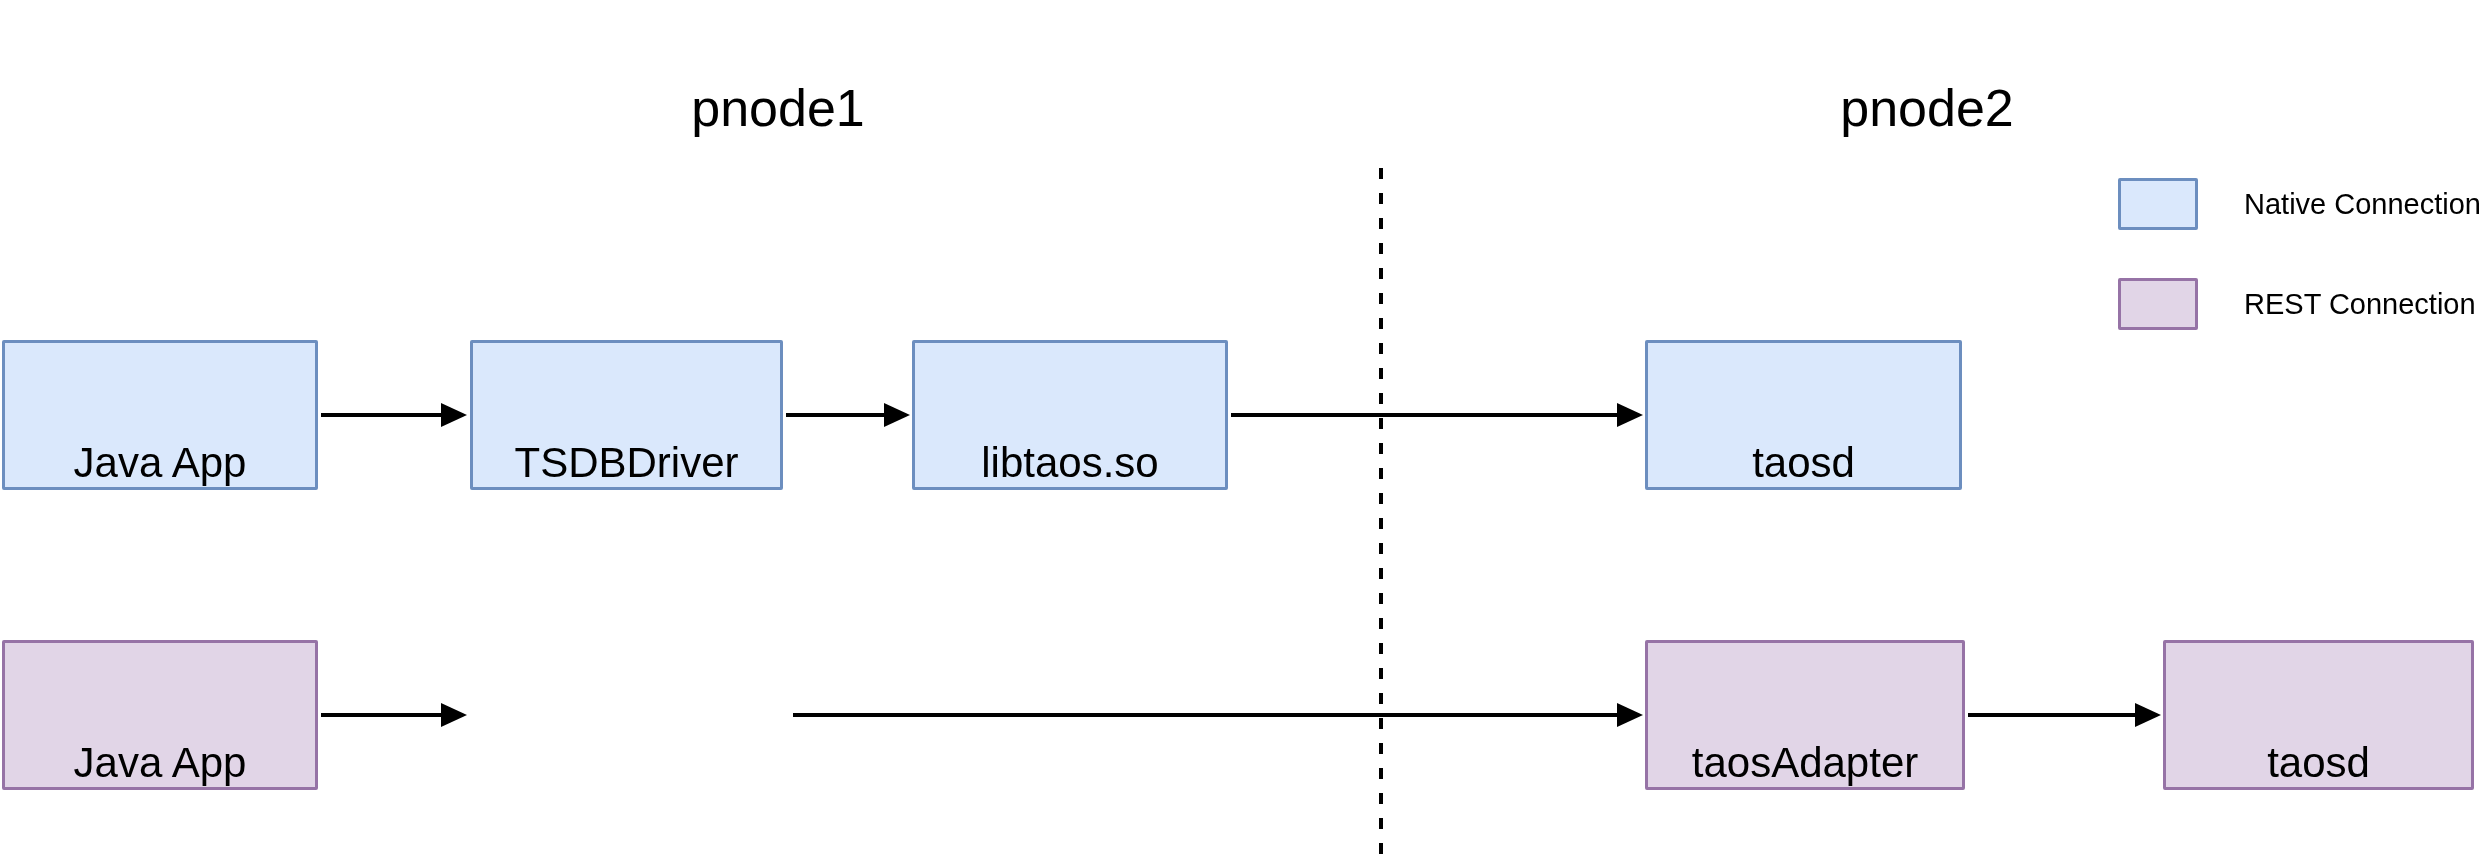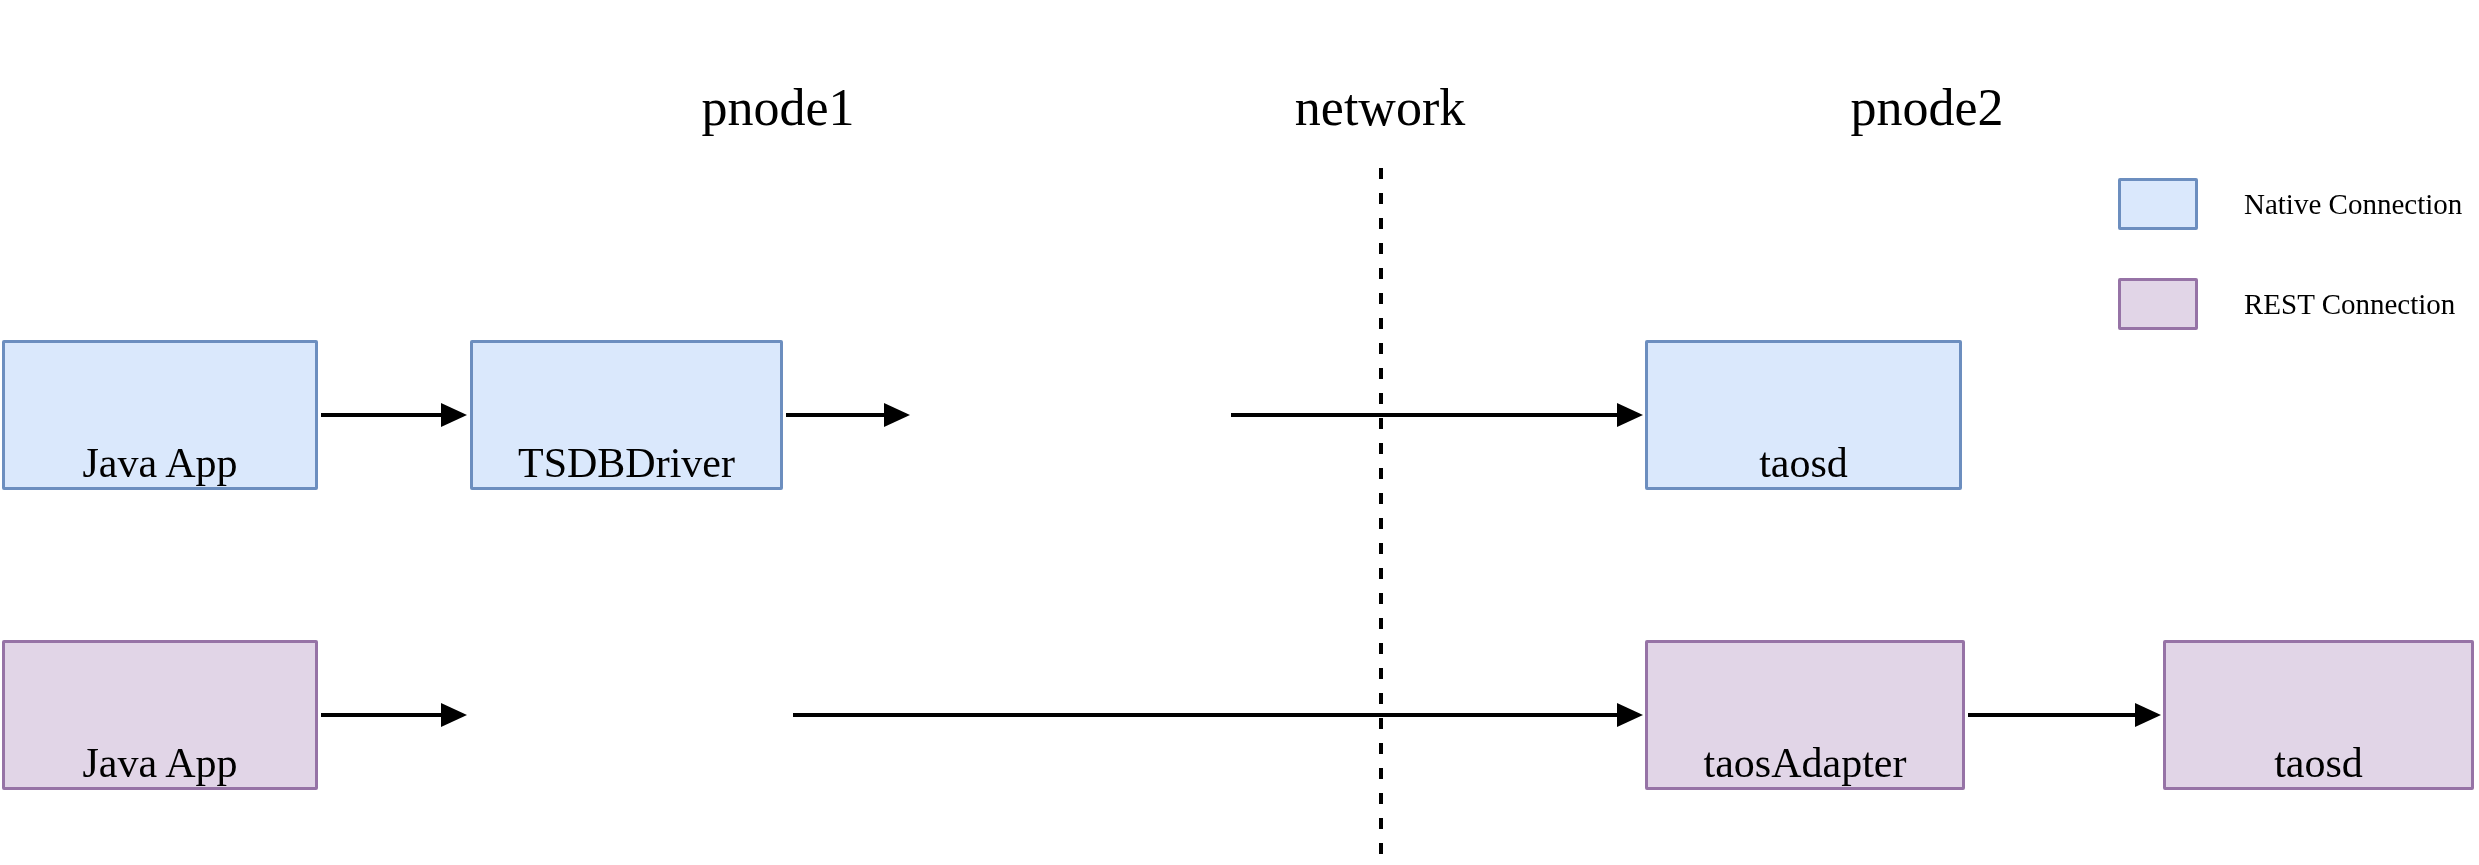--- a/index.html
+++ b/index.html
@@ -17,7 +17,7 @@
     width: 2479px;
     height: 865px;
     background: var(--bg);
-    font-family: Liberation Serif, serif;
+    font-family: Liberation Sans, sans-serif;
     color: #000;
     overflow: hidden;
   }

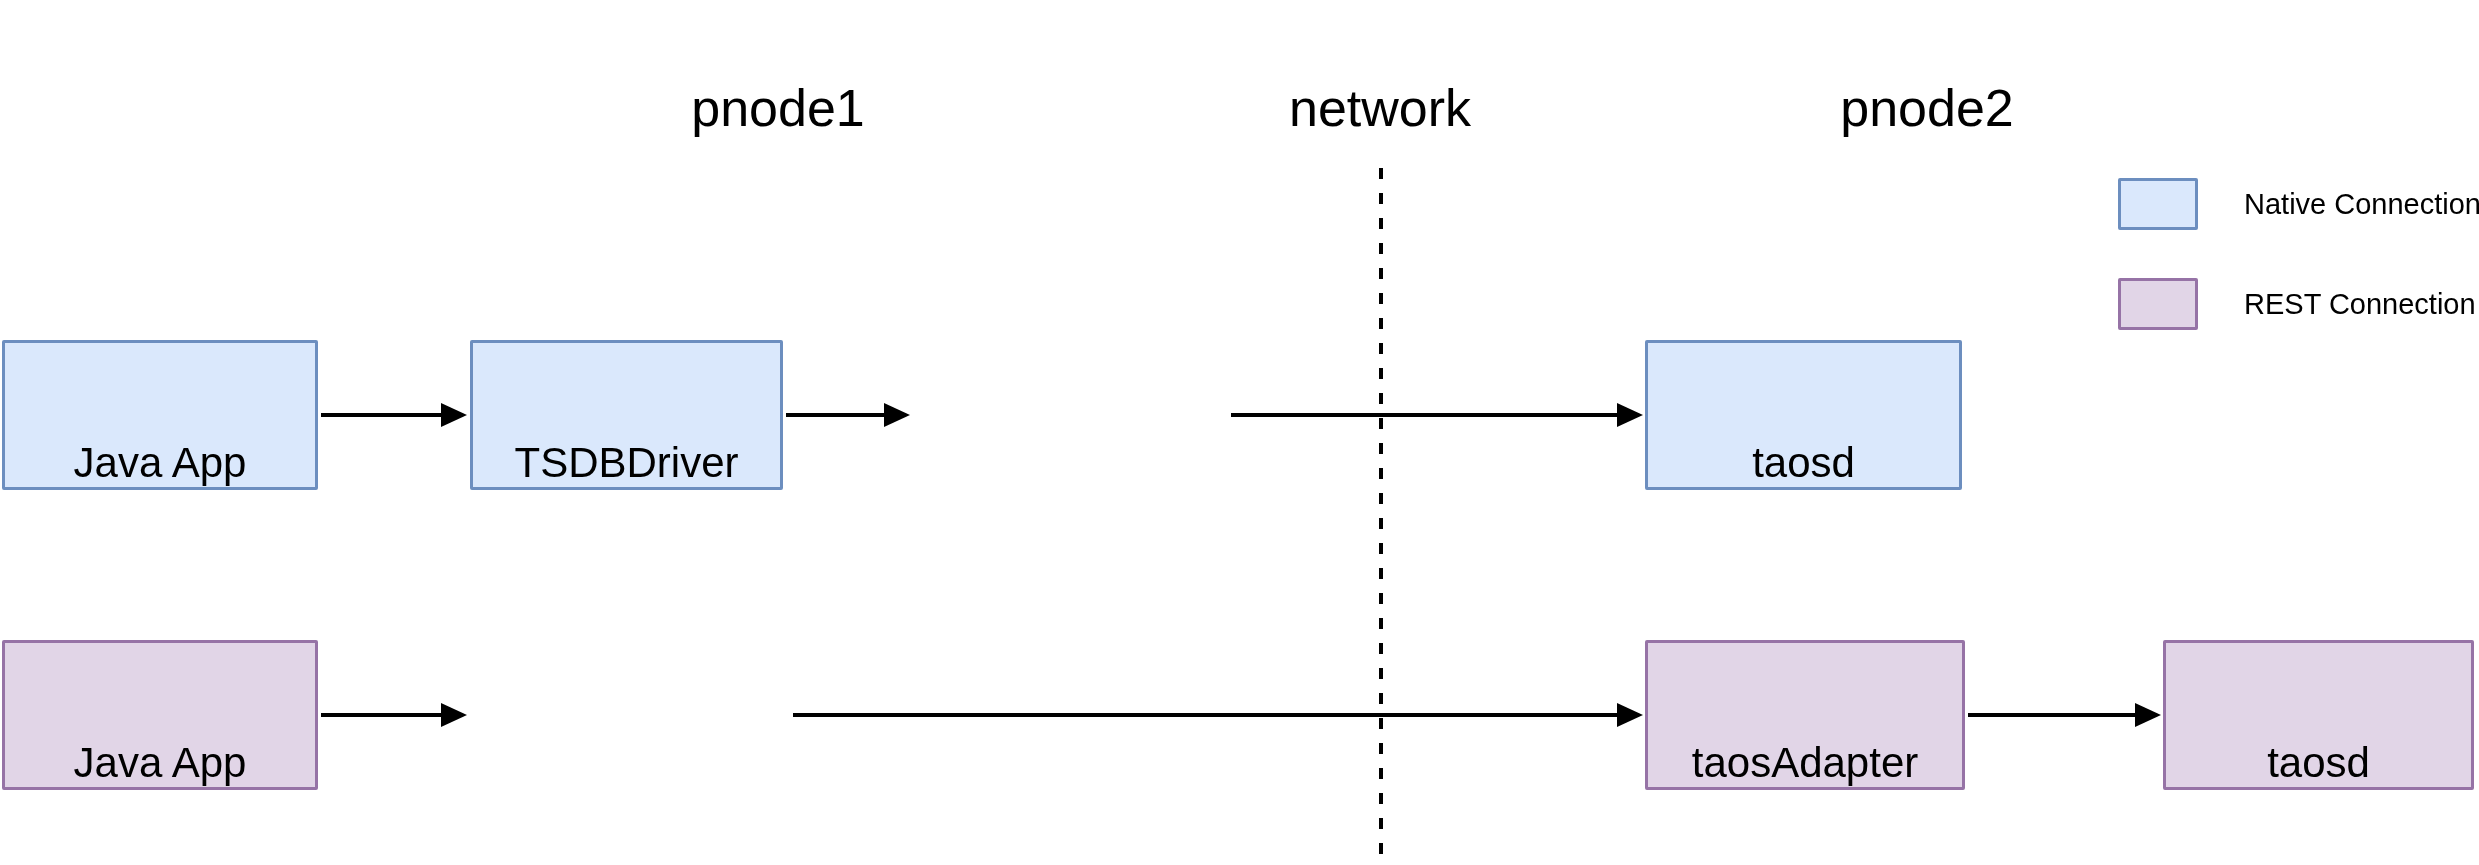--- a/index.html
+++ b/index.html
@@ -115,7 +115,6 @@
 <div id="canvas">
 
   <div class="zone-title" style="left:778px">pnode1</div>
-  <div class="zone-title" style="left:1380px">network</div>
   <div class="zone-title" style="left:1927px">pnode2</div>
 
   <div class="dashed-sep"></div>

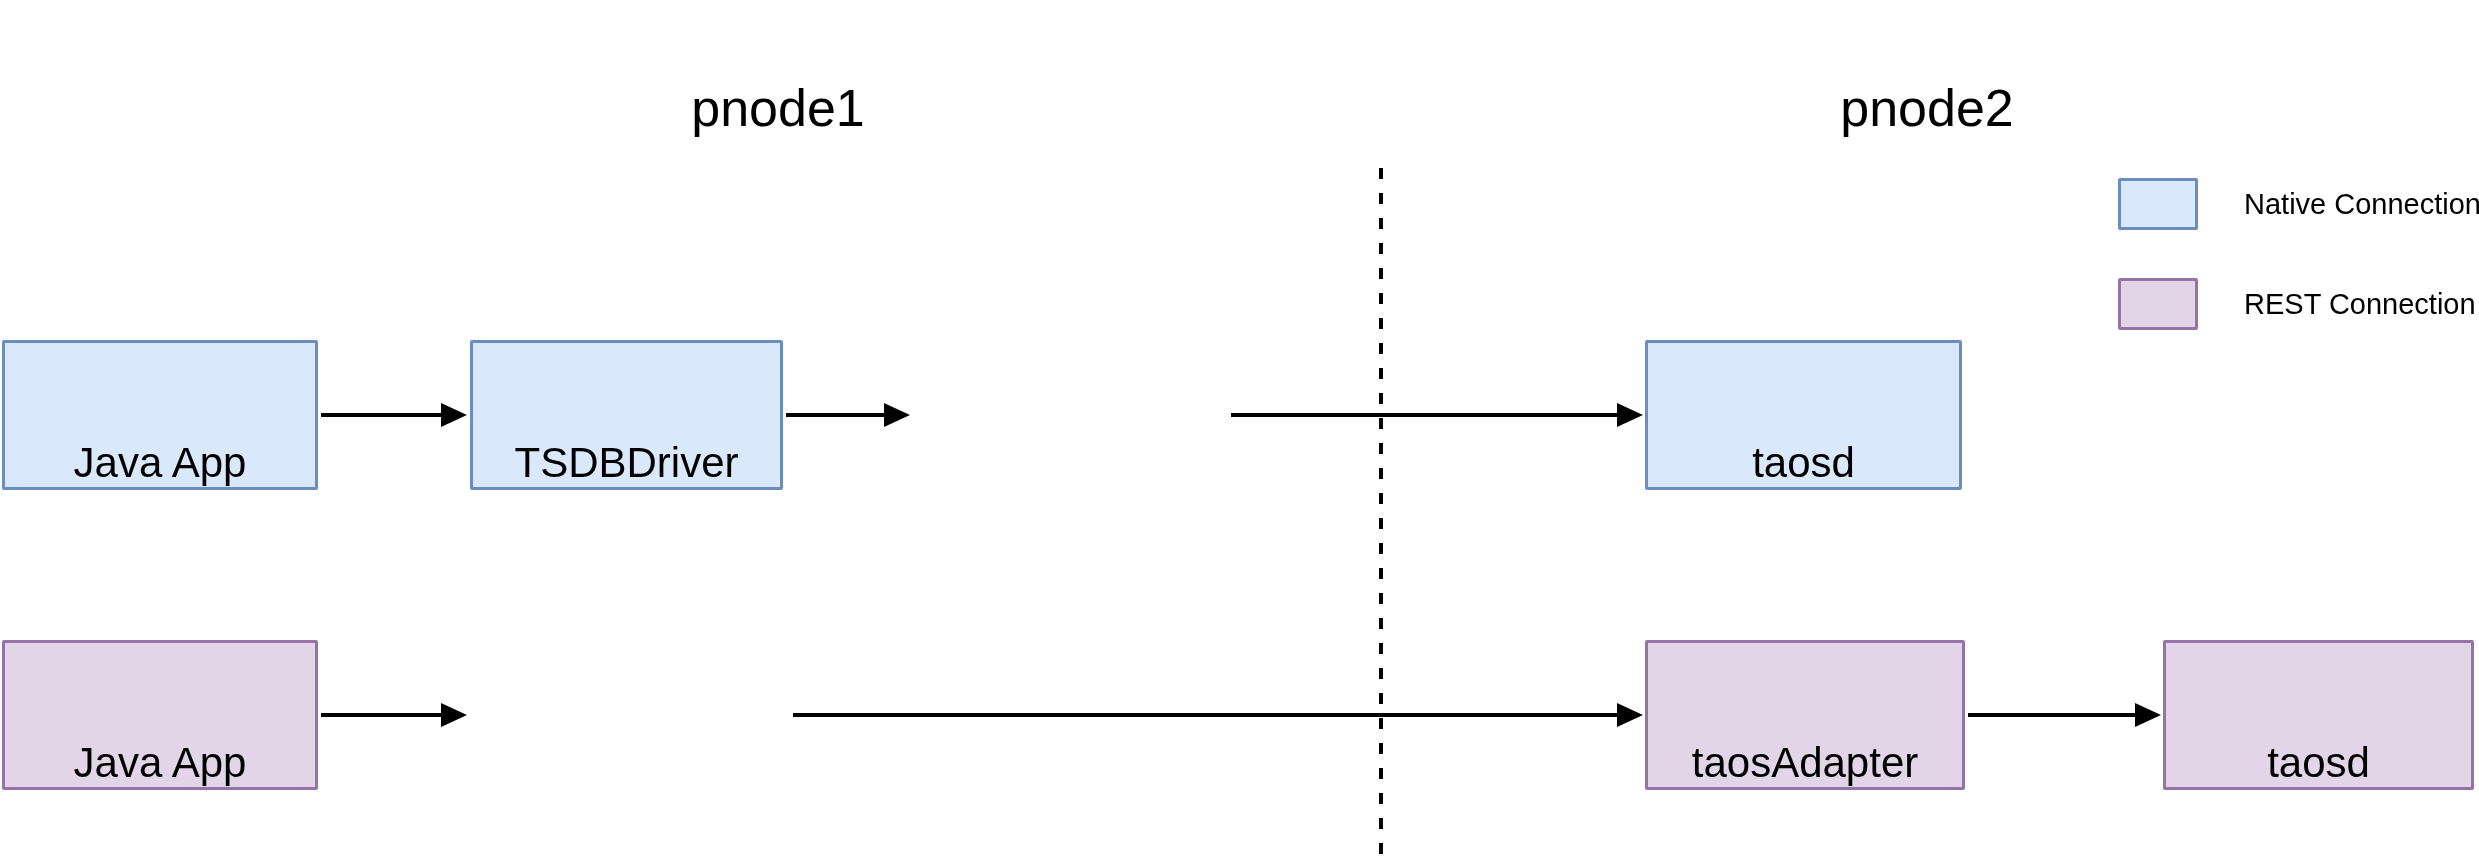--- a/index.html
+++ b/index.html
@@ -125,6 +125,9 @@
   <div class="node native" style="left:470px; top:340px; width:313px">
     <span>TSDBDriver</span>
   </div>
+  <div class="node native" style="left:912px; top:340px; width:316px">
+    <span>libtaos.so</span>
+  </div>
   <div class="node native" style="left:1645px; top:340px; width:317px">
     <span>taosd</span>
   </div>

